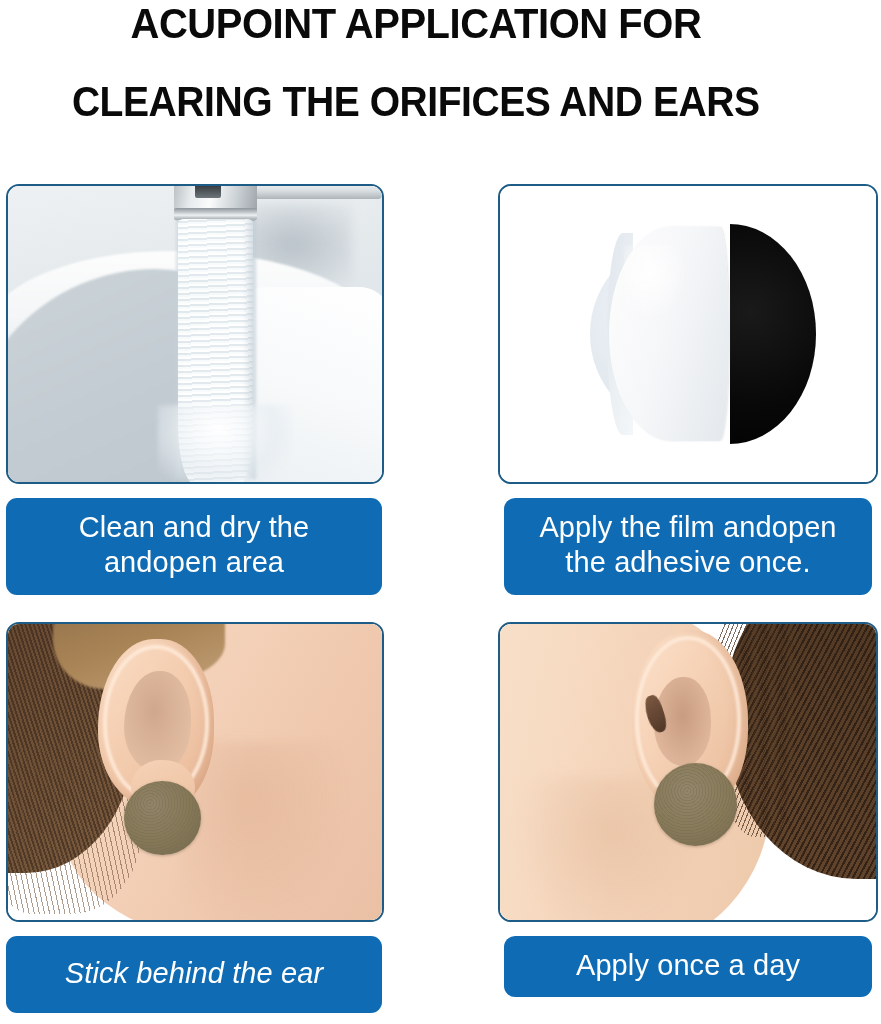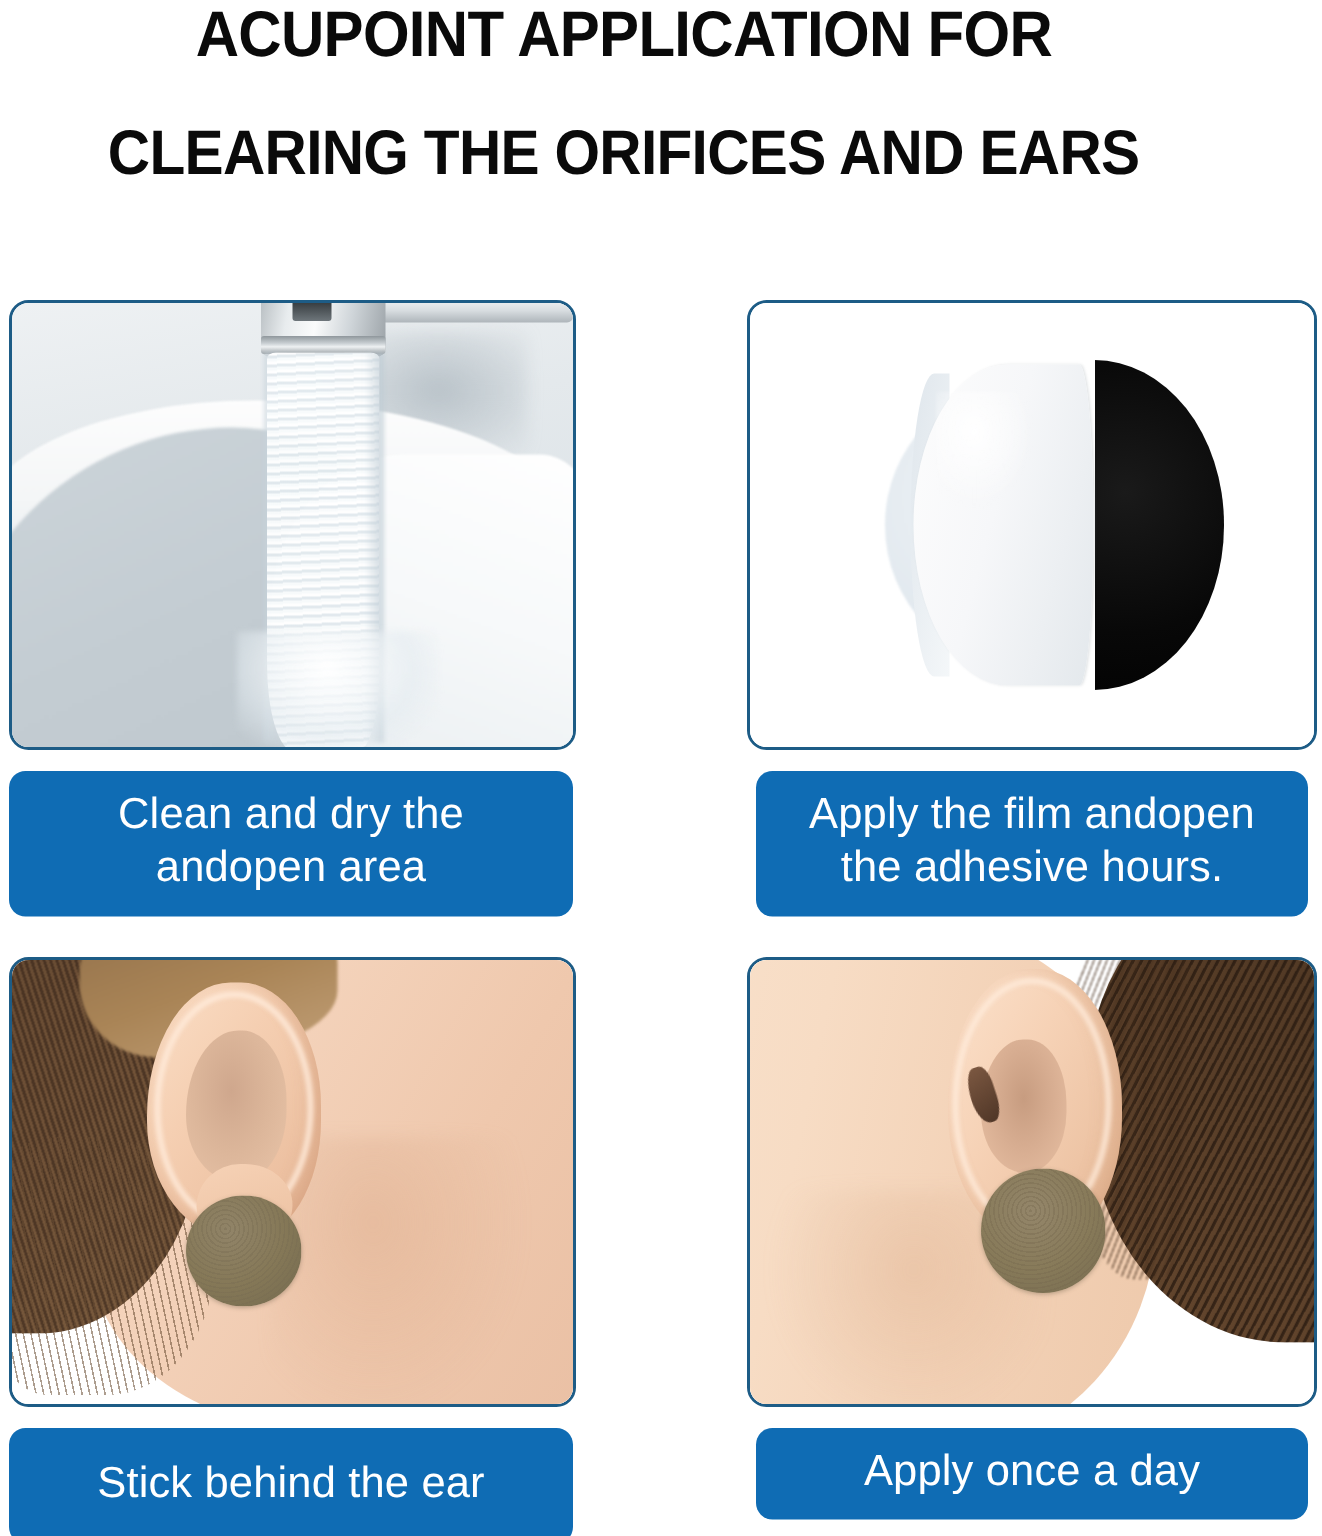--- a/index.html
+++ b/index.html
@@ -32,7 +32,7 @@
   
   .grid{position:absolute;left:0;top:170px;width:881px;height:860px;}
 
-  .cell{position:absolute;margin-top:16px;}
+  .cell{position:absolute;}
   .cell.c1{left:6px;  top:14px;  width:378px;}
   .cell.c2{left:498px;top:14px;  width:380px;}
   .cell.c3{left:6px;  top:452px; width:378px;}

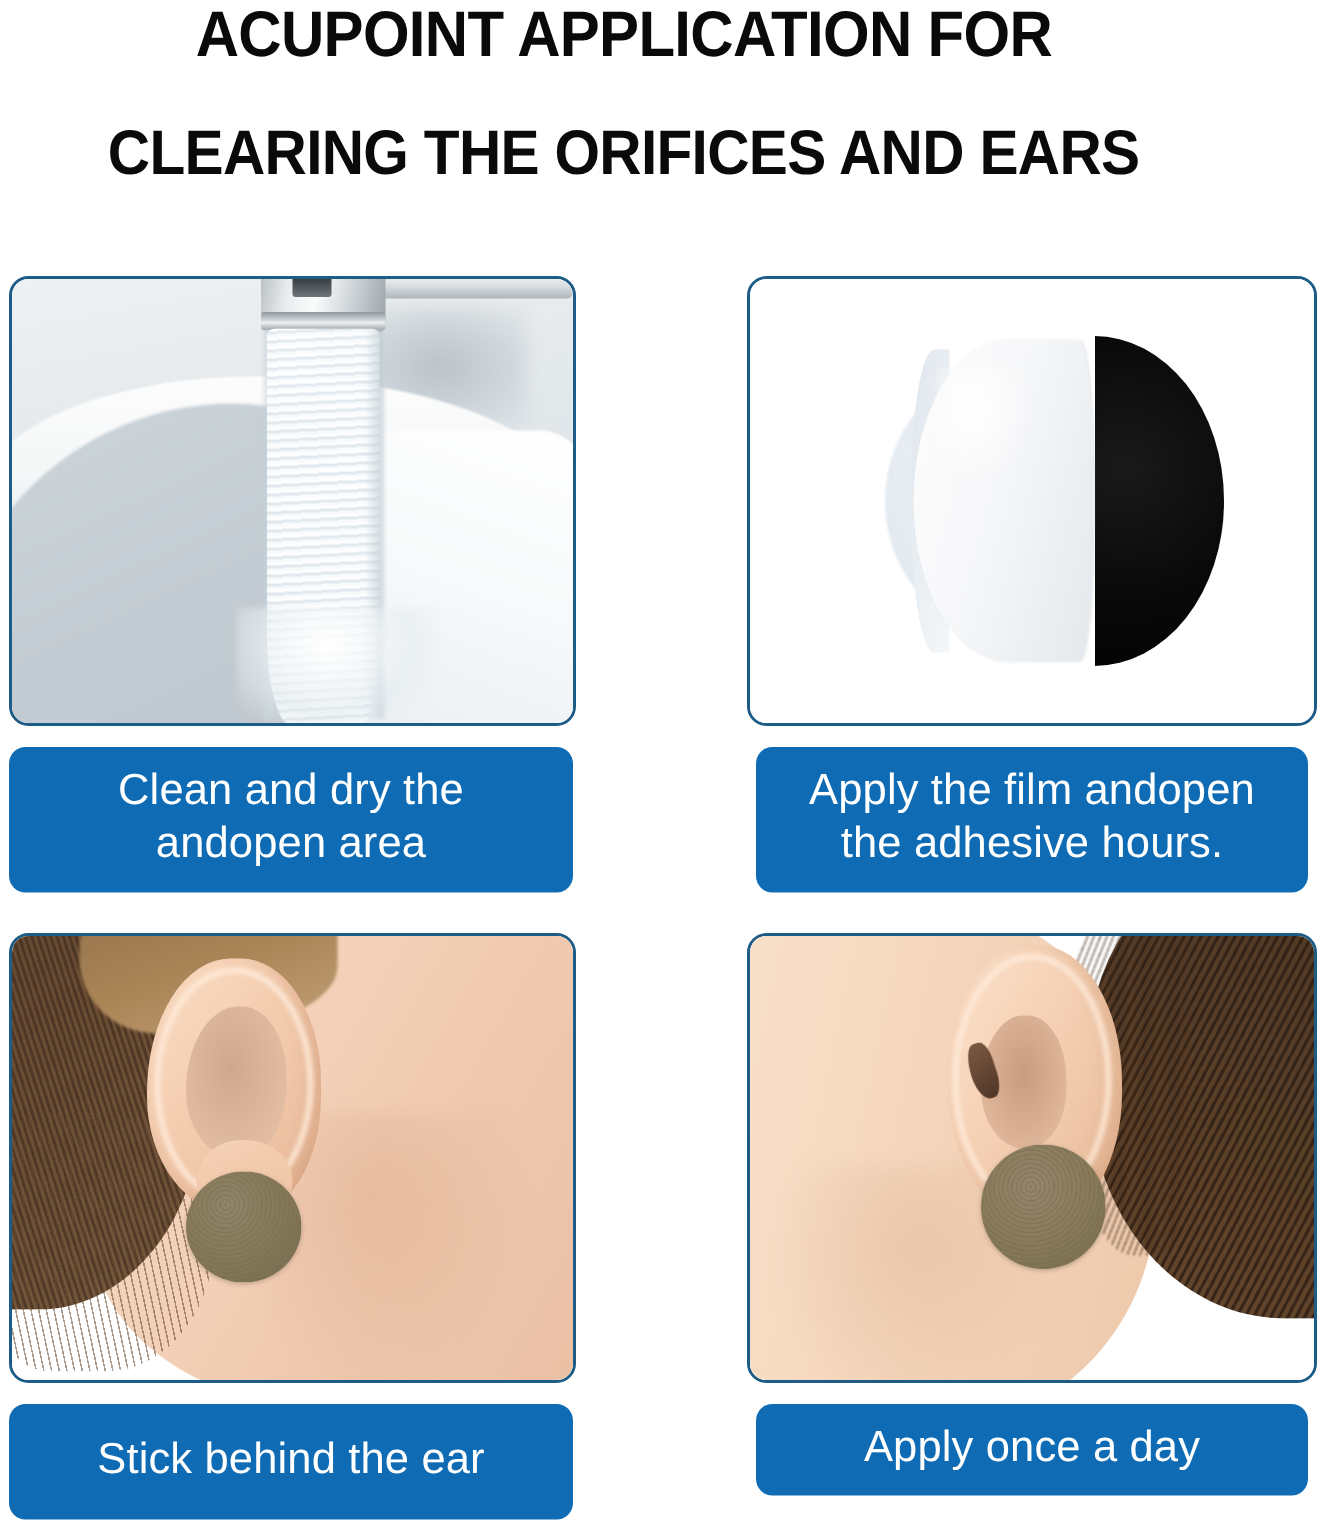--- a/index.html
+++ b/index.html
@@ -362,7 +362,7 @@
     </div>
     <div class="caption">
       <span class="cap-l">Apply the film andopen</span>
-      <span class="cap-l">the adhesive hours.</span>
+      <span class="cap-l">the adhesive once.</span>
     </div>
   </div>
 

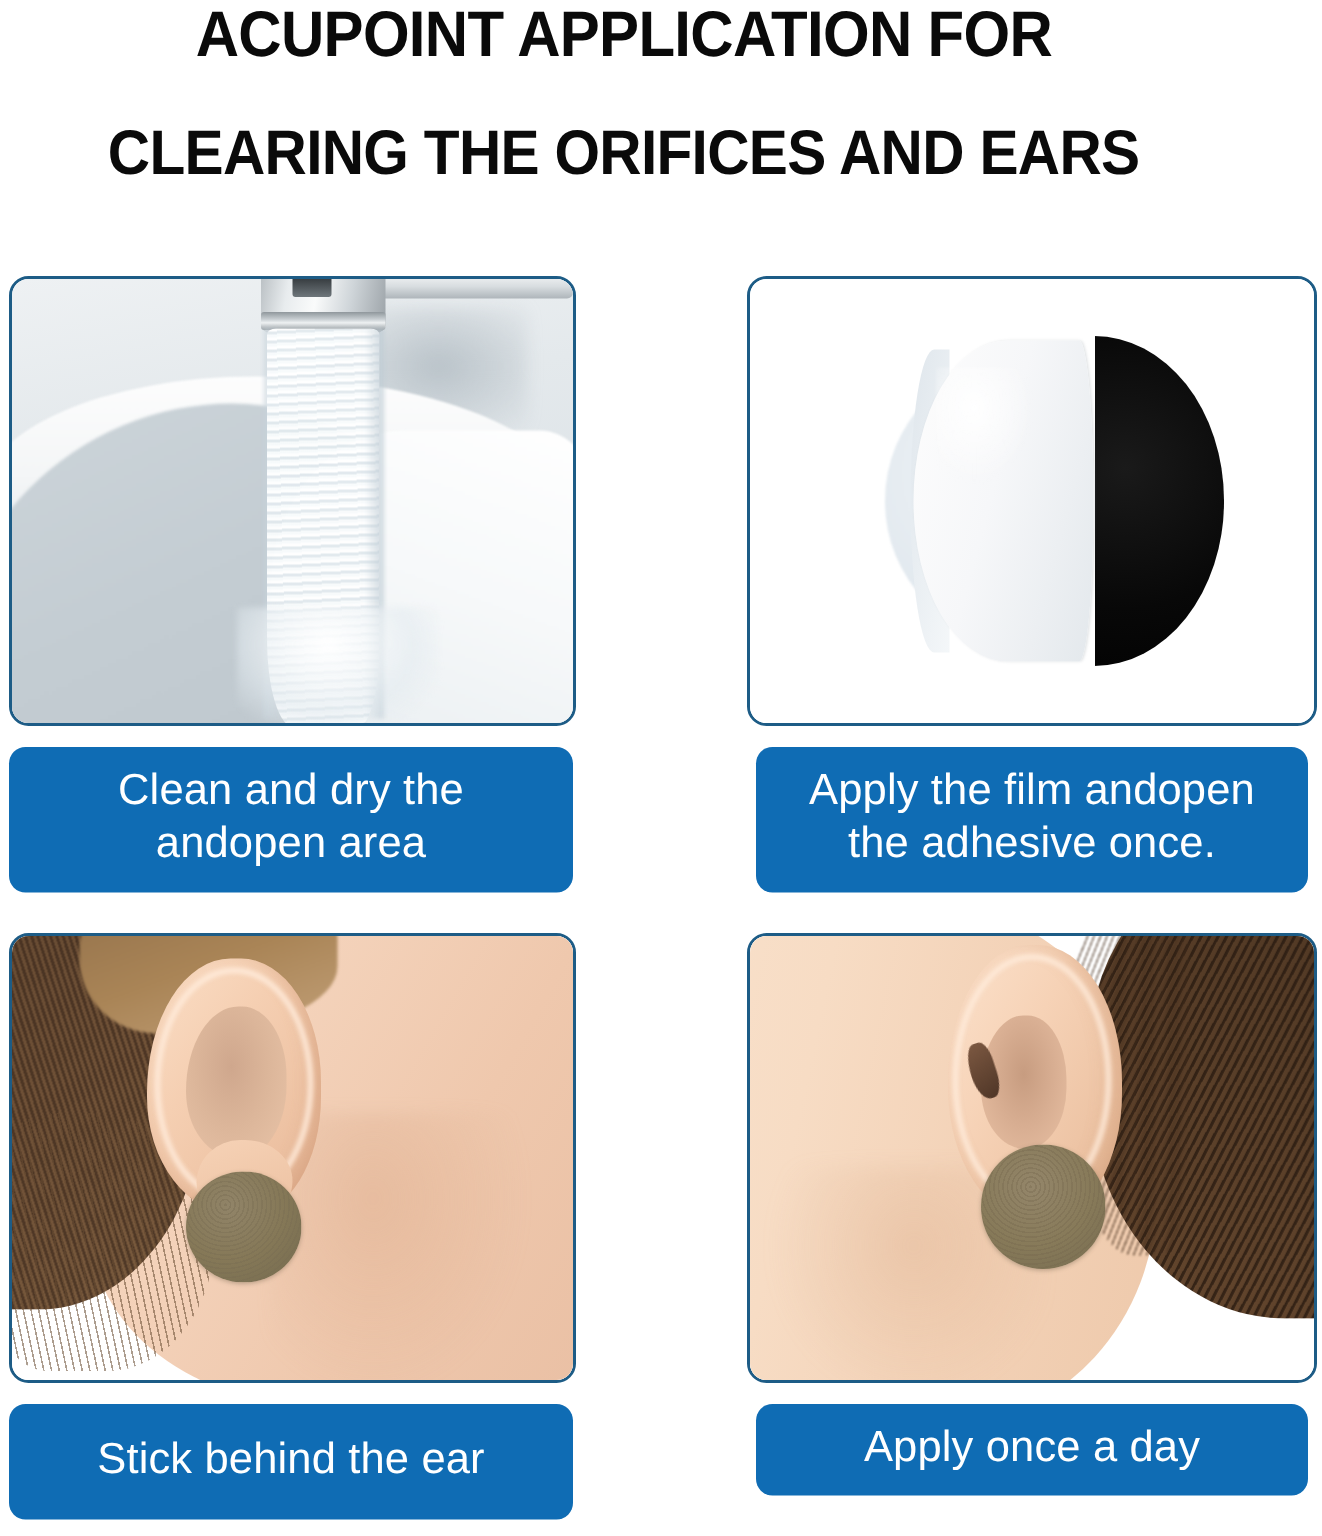--- a/index.html
+++ b/index.html
@@ -62,7 +62,7 @@
     box-sizing:border-box;
     letter-spacing:0.1px;
   }
-  .caption.one-line{padding:20px 26px 22px;}
+  .caption.one-line{padding:20px 26px 22px;font-style:italic;}
   .cell.c1 .caption{width:376px;}
   .cell.c2 .caption{margin-left:6px;width:368px;}
   .cell.c3 .caption{width:376px;}

